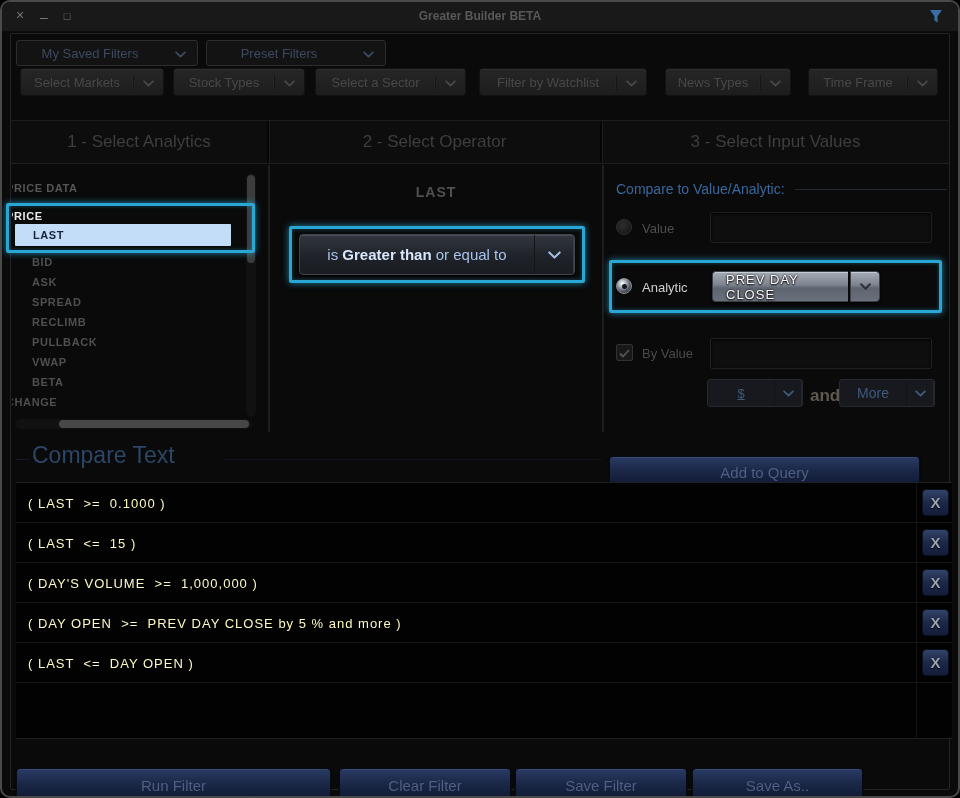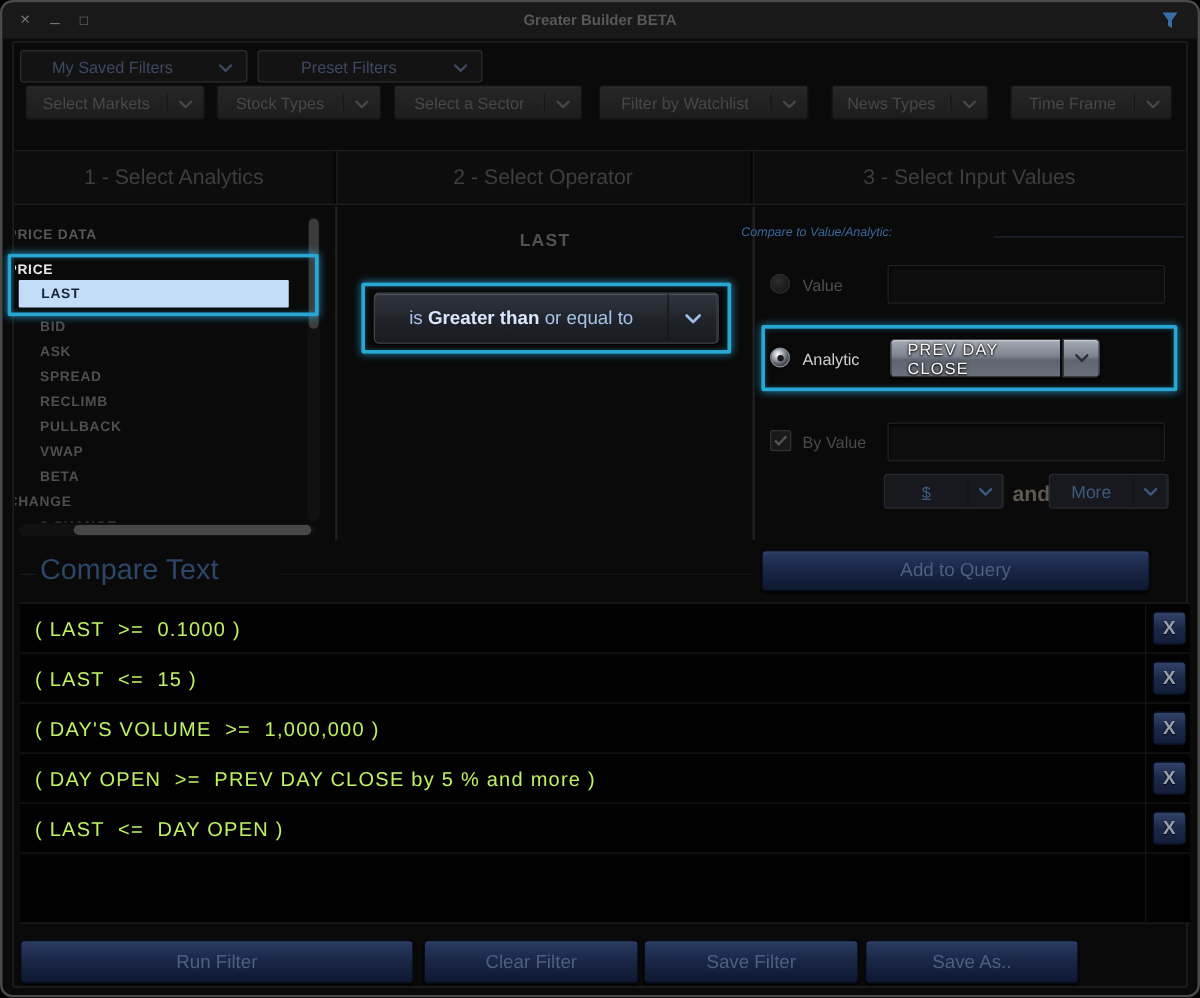--- a/index.html
+++ b/index.html
@@ -68,7 +68,7 @@
   .op-btn .chev { width:40px; align-self:stretch; display:flex; align-items:center; justify-content:center;
                   border-left:1px solid #14161b; box-shadow:-1px 0 0 #3a3f47 inset; color:#9fc0e6; }
   
-  .cmp-label { position:absolute; left:591px; top:179px; color:#3a679c; font-size:10px;font-style:italic; }
+  .cmp-label { position:absolute; left:614px; top:179px; color:#3a679c; font-size:14px; }
   .cmp-line { position:absolute; left:793px; top:187px; width:152px; height:1px; background:#1f2834; }
   .radio { position:absolute; width:16px; height:16px; border-radius:50%; }
   .radio.off { background:radial-gradient(circle at 40% 35%, #2e2e2e, #1a1a1a 70%); border:1px solid #2f2f2f; }

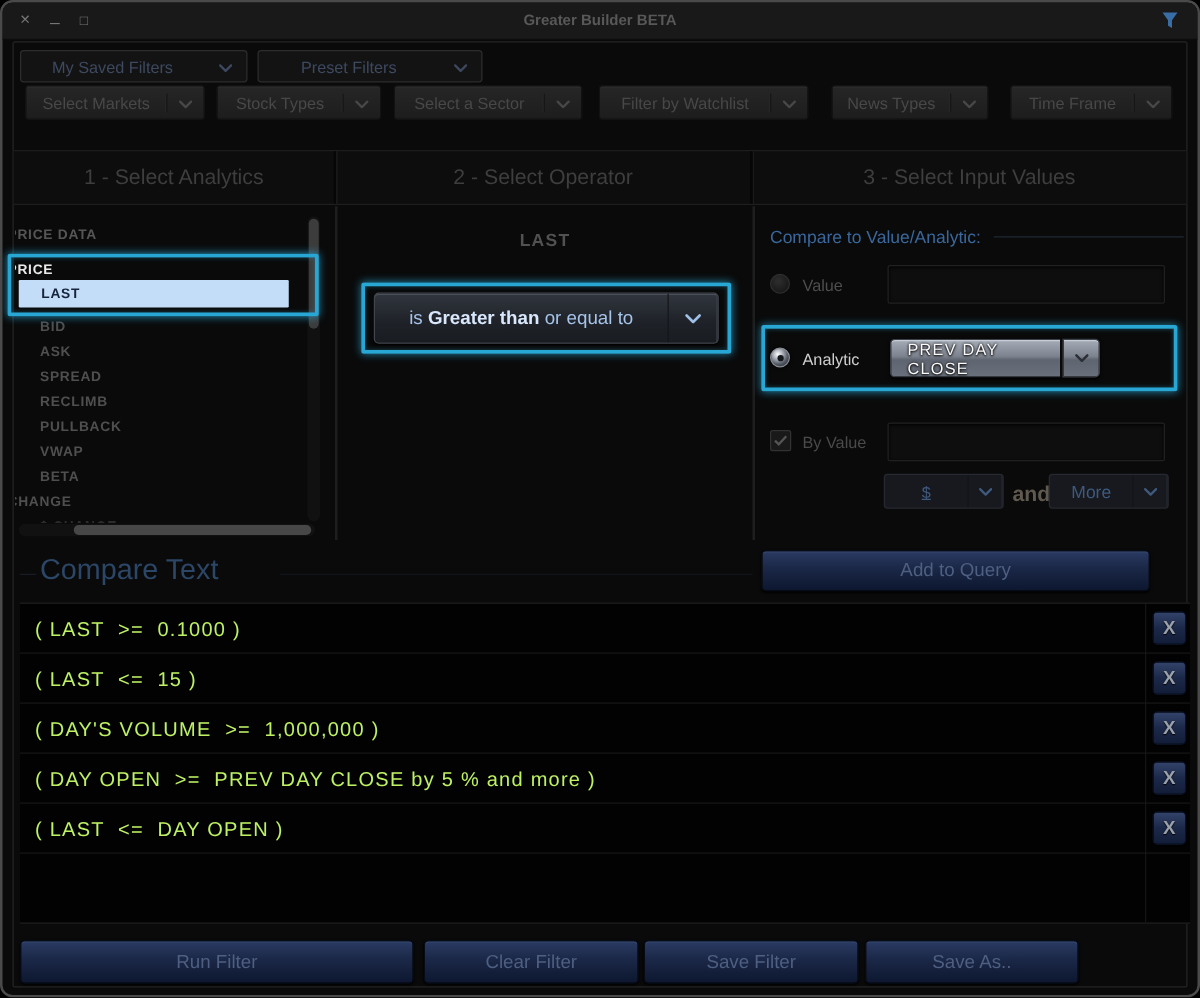--- a/index.html
+++ b/index.html
@@ -99,7 +99,7 @@
   .ft-line-r { position:absolute; left:222px; top:457px; width:378px; height:1px; background:#10151d; }
   .navy-btn { background:linear-gradient(#2a3a62,#1a2746 45%,#0d1730); border:1px solid #060b16; border-radius:4px;
               box-shadow:inset 0 1px 0 #37486e, 0 1px 2px #000; color:#4f5f82; font-size:15px;
-              display:flex; align-items:center; justify-content:center; cursor:default; }
+              display:flex; align-items:center; justify-content:center; cursor:default;margin-top:16px; }
   .addq { position:absolute; left:607px; top:438px; width:311px; height:33px; }
   
   .rows { position:absolute; left:14px; top:480px; width:936px; height:257px; border-top:1px solid #202020; border-bottom:1px solid #202020; background:#020202; }

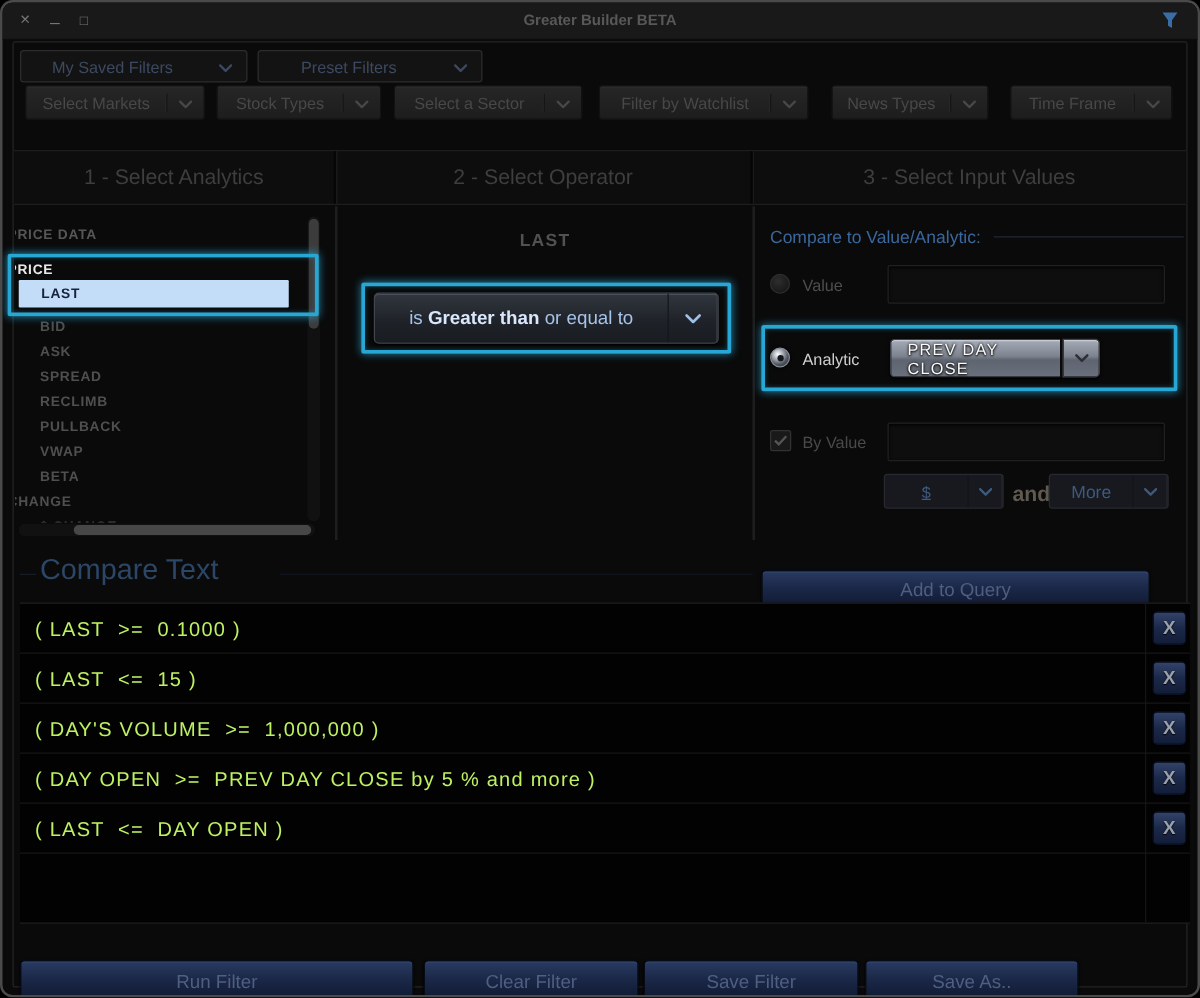--- a/index.html
+++ b/index.html
@@ -105,7 +105,7 @@
   .rows { position:absolute; left:14px; top:480px; width:936px; height:257px; border-top:1px solid #202020; border-bottom:1px solid #202020; background:#020202; }
   .rows .vline { position:absolute; right:35px; top:0; bottom:0; width:1px; background:#141414; }
   .qrow { position:relative; height:40px; border-bottom:1px solid #161616; }
-  .qrow-text { position:absolute; left:12px; top:13px; font-size:16px; letter-spacing:1px; color:#bef264; white-space:pre; }
+  .qrow-text { position:absolute; left:12px; top:13px; font-size:13px; letter-spacing:1px; color:#fef9c3; white-space:pre; }
   .xbtn { position:absolute; right:3px; top:6px; width:27px; height:27px;
           background:linear-gradient(#33436a,#1b2848 50%,#121d38); border:1px solid #0a1122; border-radius:4px;
           box-shadow:0 0 0 1px #000; color:#9aa1ab; font-size:15px; font-weight:bold;

